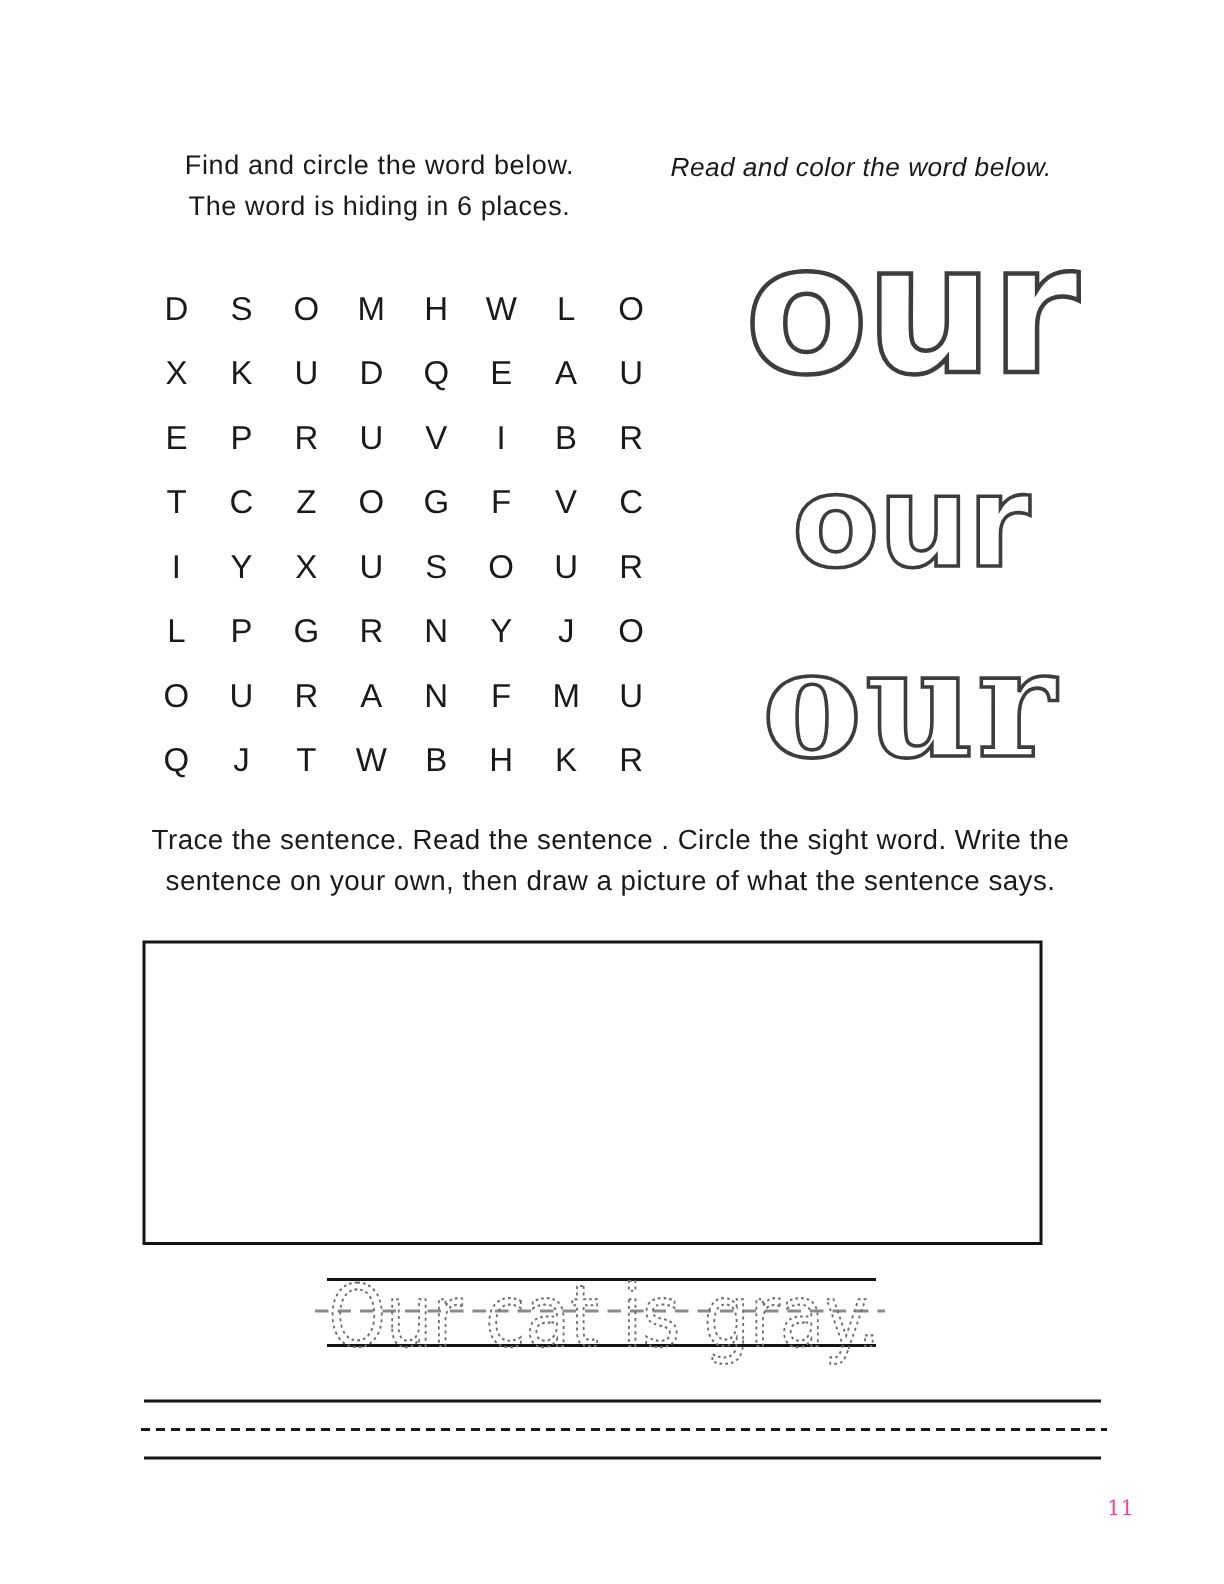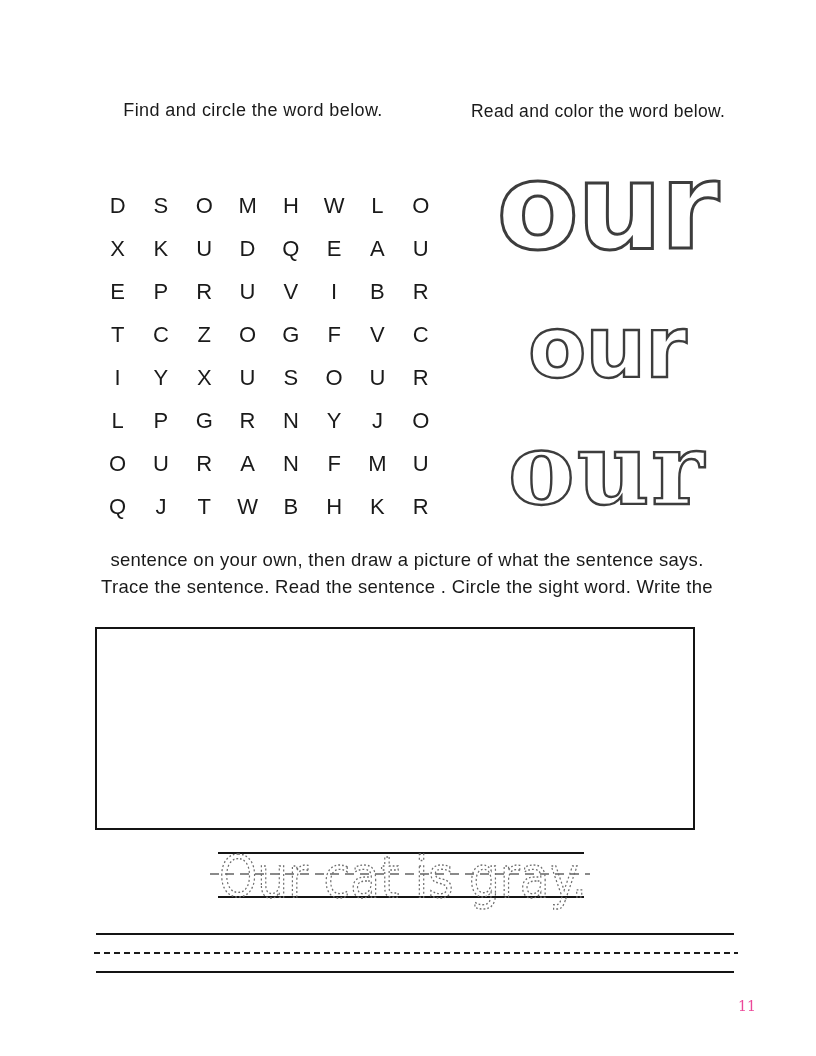--- a/index.html
+++ b/index.html
@@ -16,7 +16,7 @@
   }
   .color-instruction {
     position:absolute; left:447px; top:101px; width:302px;
-    text-align:center; font-size:17.5px; letter-spacing:0.3px;
+    text-align:left; font-size:17.5px; letter-spacing:0.3px;font-style:italic;
   }
   .trace-instruction {
     position:absolute; left:37px; top:547px; width:740px;

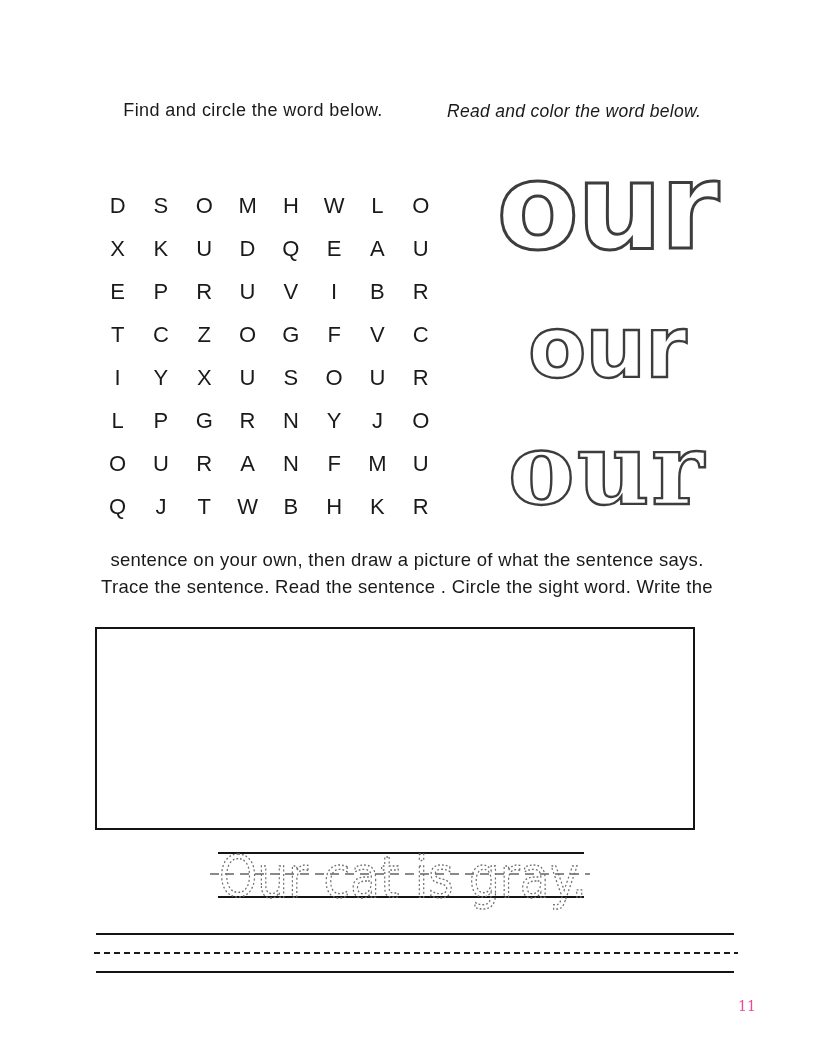--- a/index.html
+++ b/index.html
@@ -72,6 +72,7 @@
 
   <div class="ws-instruction">
     <div>Find and circle the word below.</div>
+    <div>The word is hiding in 6 places.</div>
   </div>
 
   <div class="color-instruction">Read and color the word below.</div>

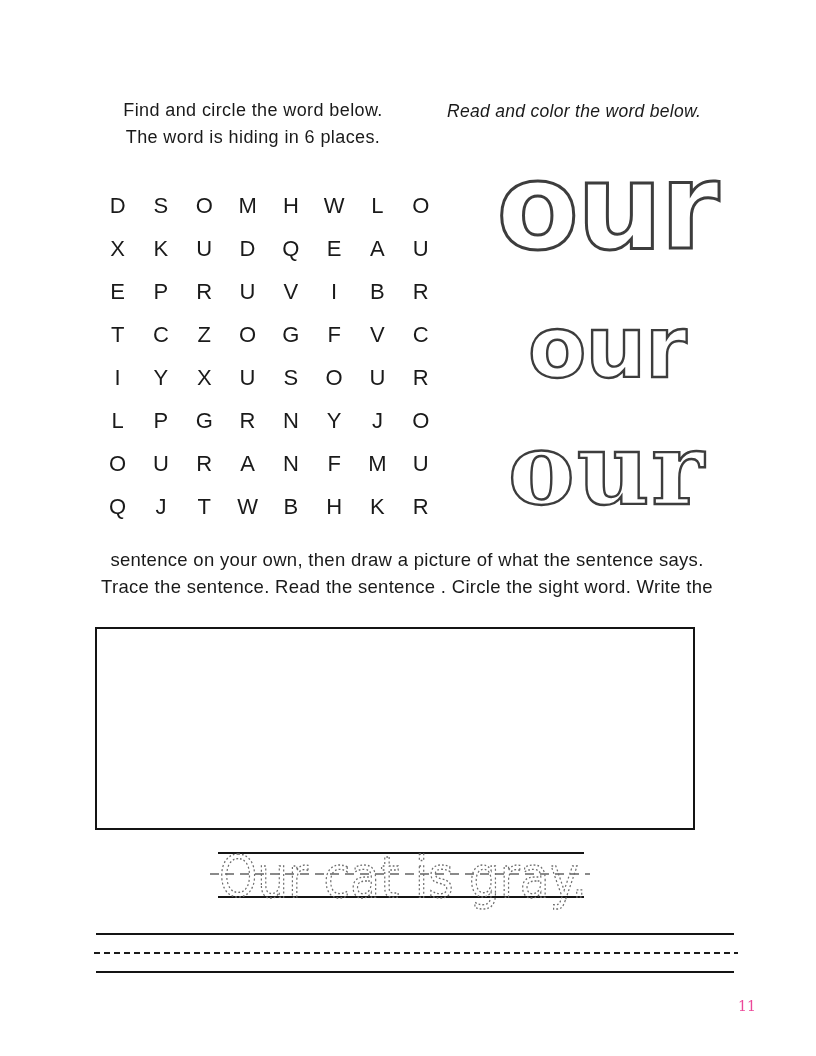--- a/index.html
+++ b/index.html
@@ -157,8 +157,8 @@
   </svg>
 
   <div class="trace-instruction">
+    <div>Trace the sentence. Read the sentence . Circle the sight word. Write the</div>
     <div>sentence on your own, then draw a picture of what the sentence says.</div>
-    <div>Trace the sentence. Read the sentence . Circle the sight word. Write the</div>
   </div>
 
   <div class="drawing-box"></div>

